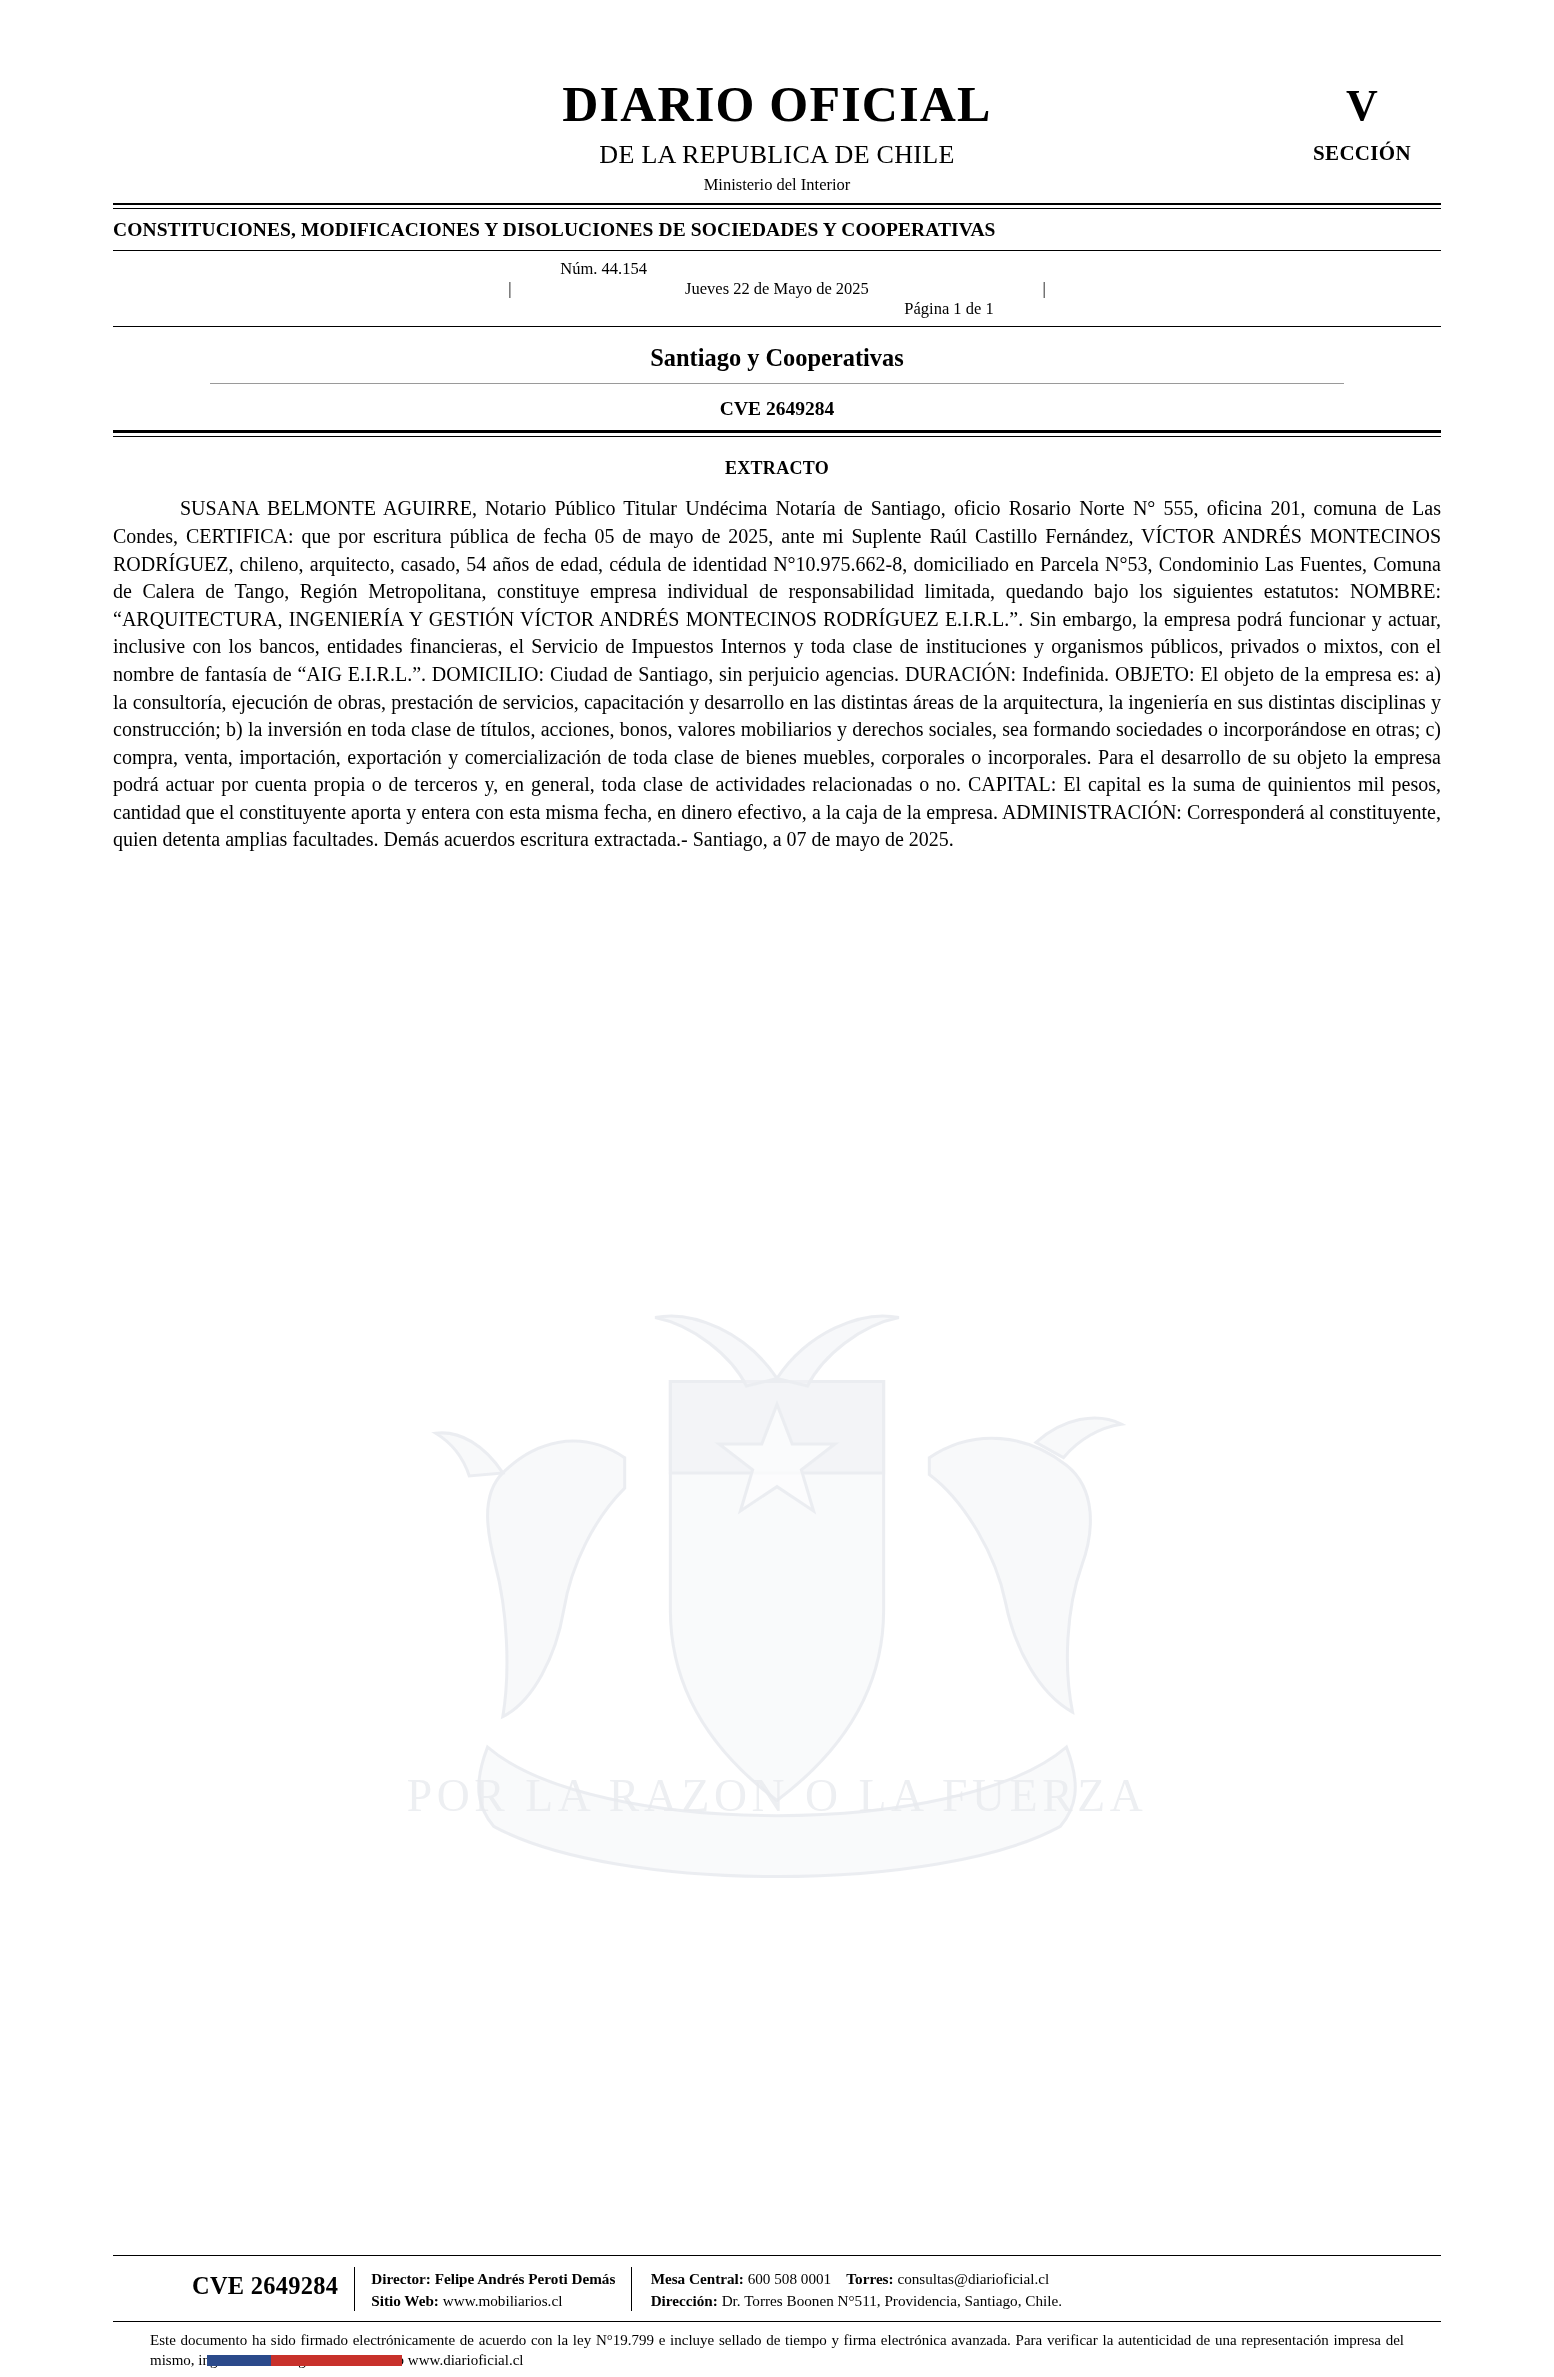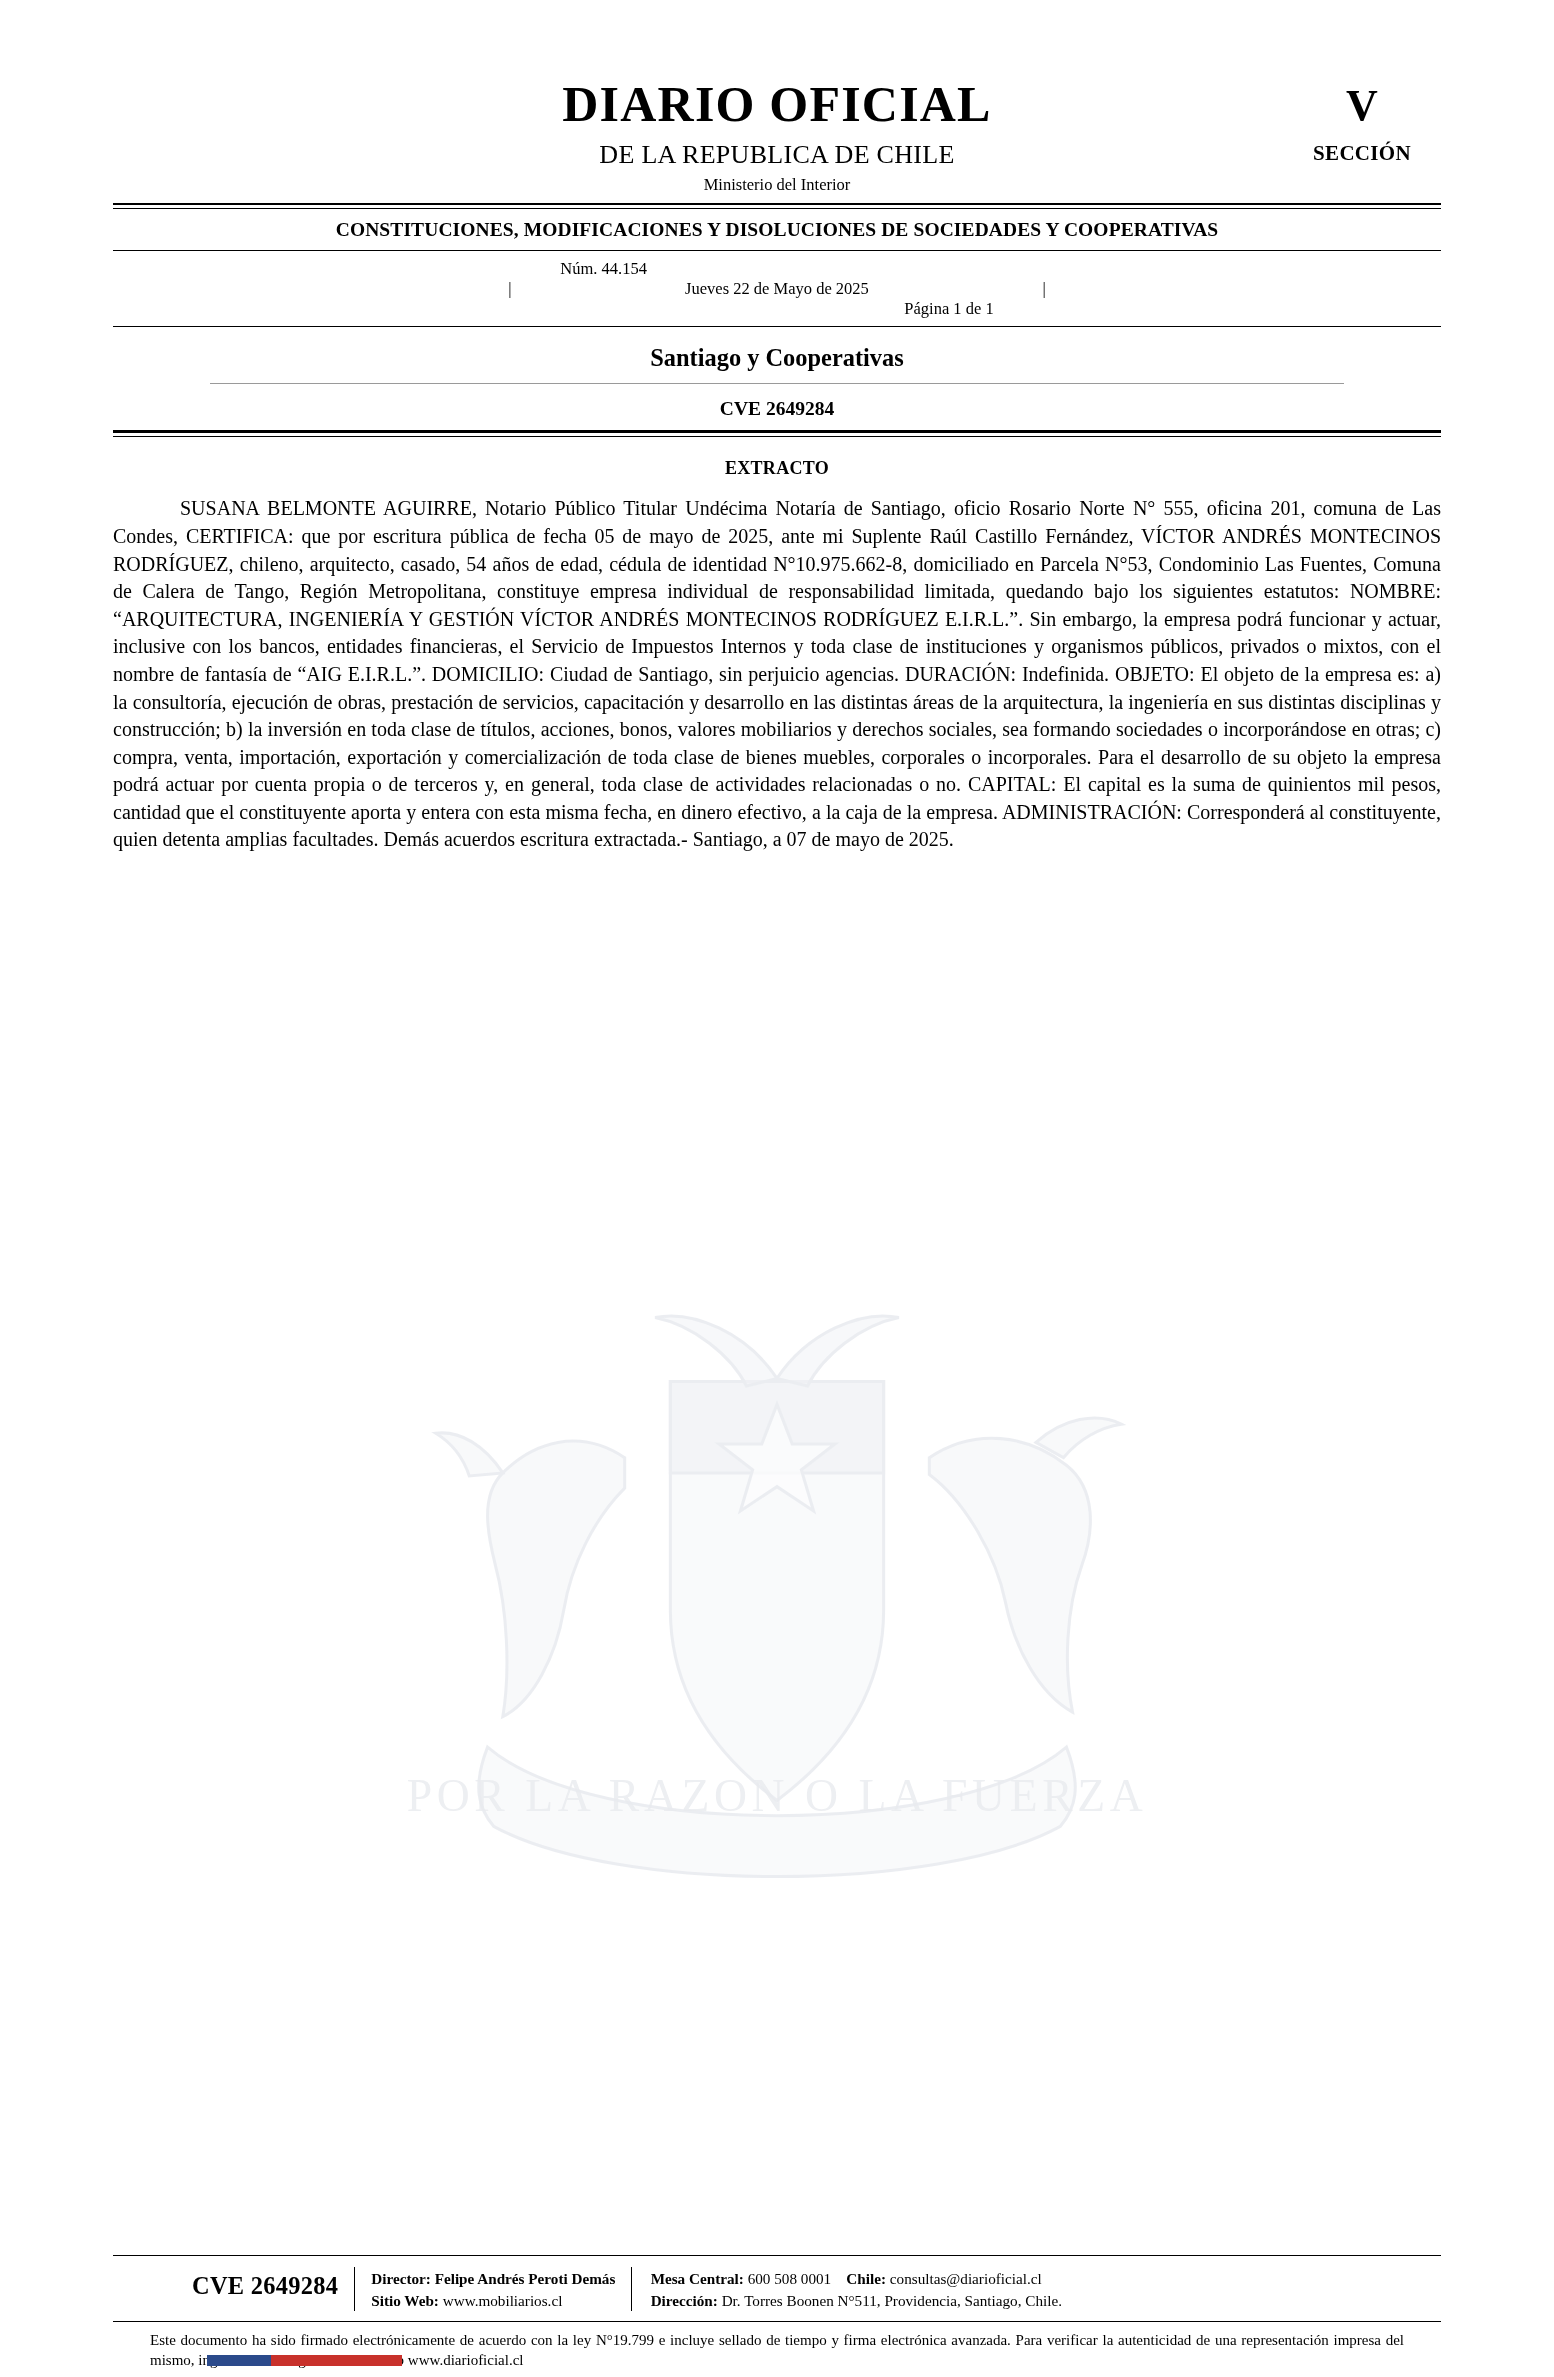--- a/index.html
+++ b/index.html
@@ -102,7 +102,7 @@
   }
 
   .banner {
-    text-align: center;
+    text-align: left;
     font-size: 19.5px;
     font-weight: bold;
     letter-spacing: 0.1px;

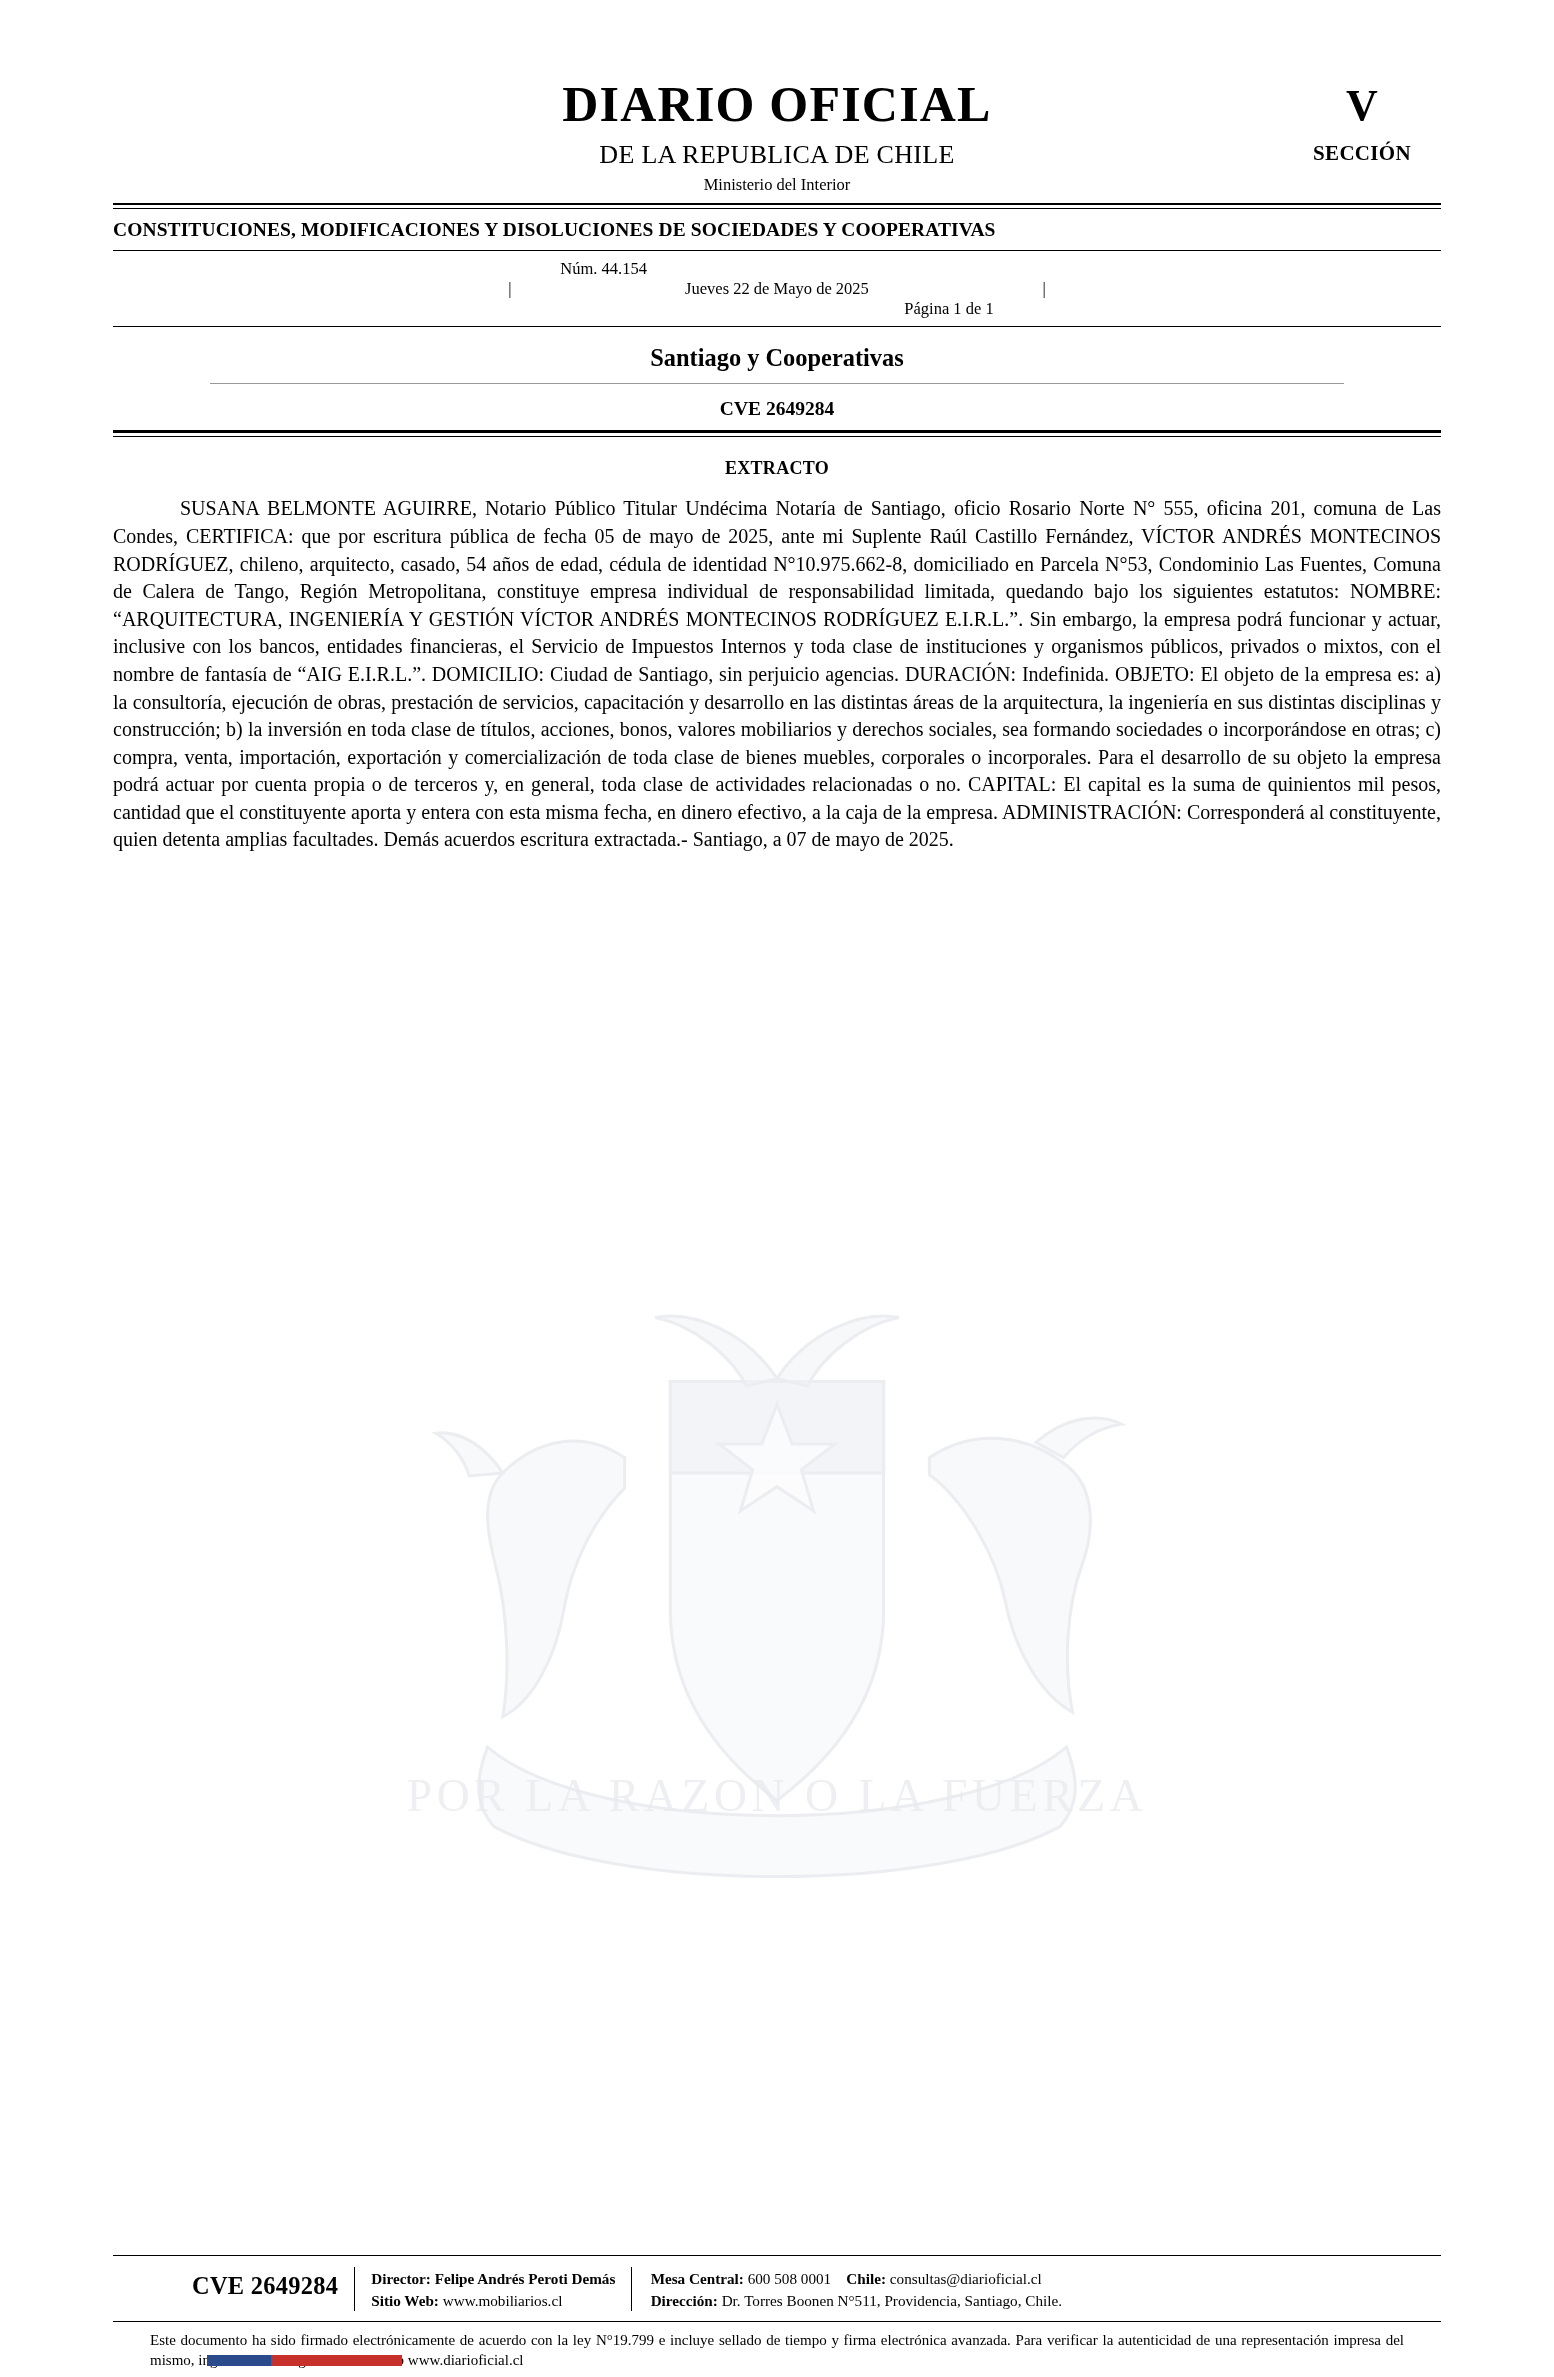--- a/index.html
+++ b/index.html
@@ -319,7 +319,7 @@
           <span class="footer-bold">Mesa Central:</span>
           <span>600 508 0001</span>
           &nbsp;&nbsp;
-          <span class="footer-bold">Chile:</span>
+          <span class="footer-bold">Torres:</span>
           <span>consultas@diarioficial.cl</span>
         </div>
         <div>

